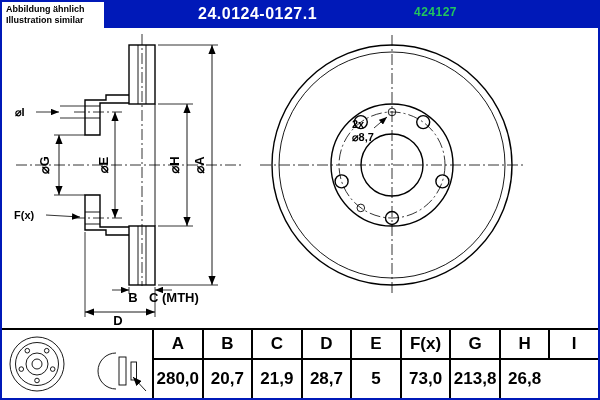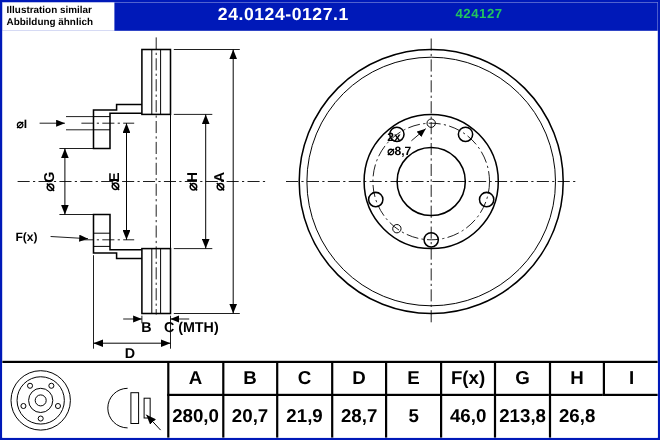--- a/index.html
+++ b/index.html
@@ -47,8 +47,8 @@
 
   <div class="hdr">
     <div class="note">
+      <div>Abbildung ähnlich</div>
       <div>Illustration similar</div>
-      <div>Abbildung ähnlich</div>
     </div>
     <span class="pn">24.0124-0127.1</span>
     <span class="ref">424127</span>

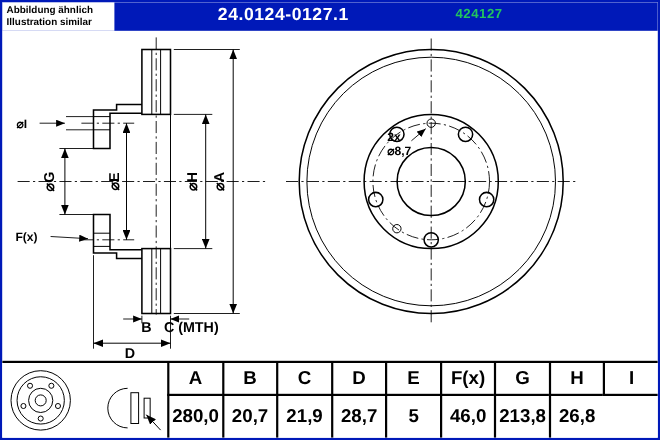--- a/index.html
+++ b/index.html
@@ -188,7 +188,7 @@
     <div class="vc">21,9</div>
     <div class="vc">28,7</div>
     <div class="vc">5</div>
-    <div class="vc">46,0</div>
+    <div class="vc">73,0</div>
     <div class="vc">213,8</div>
     <div class="vc">26,8</div>
   </div>

